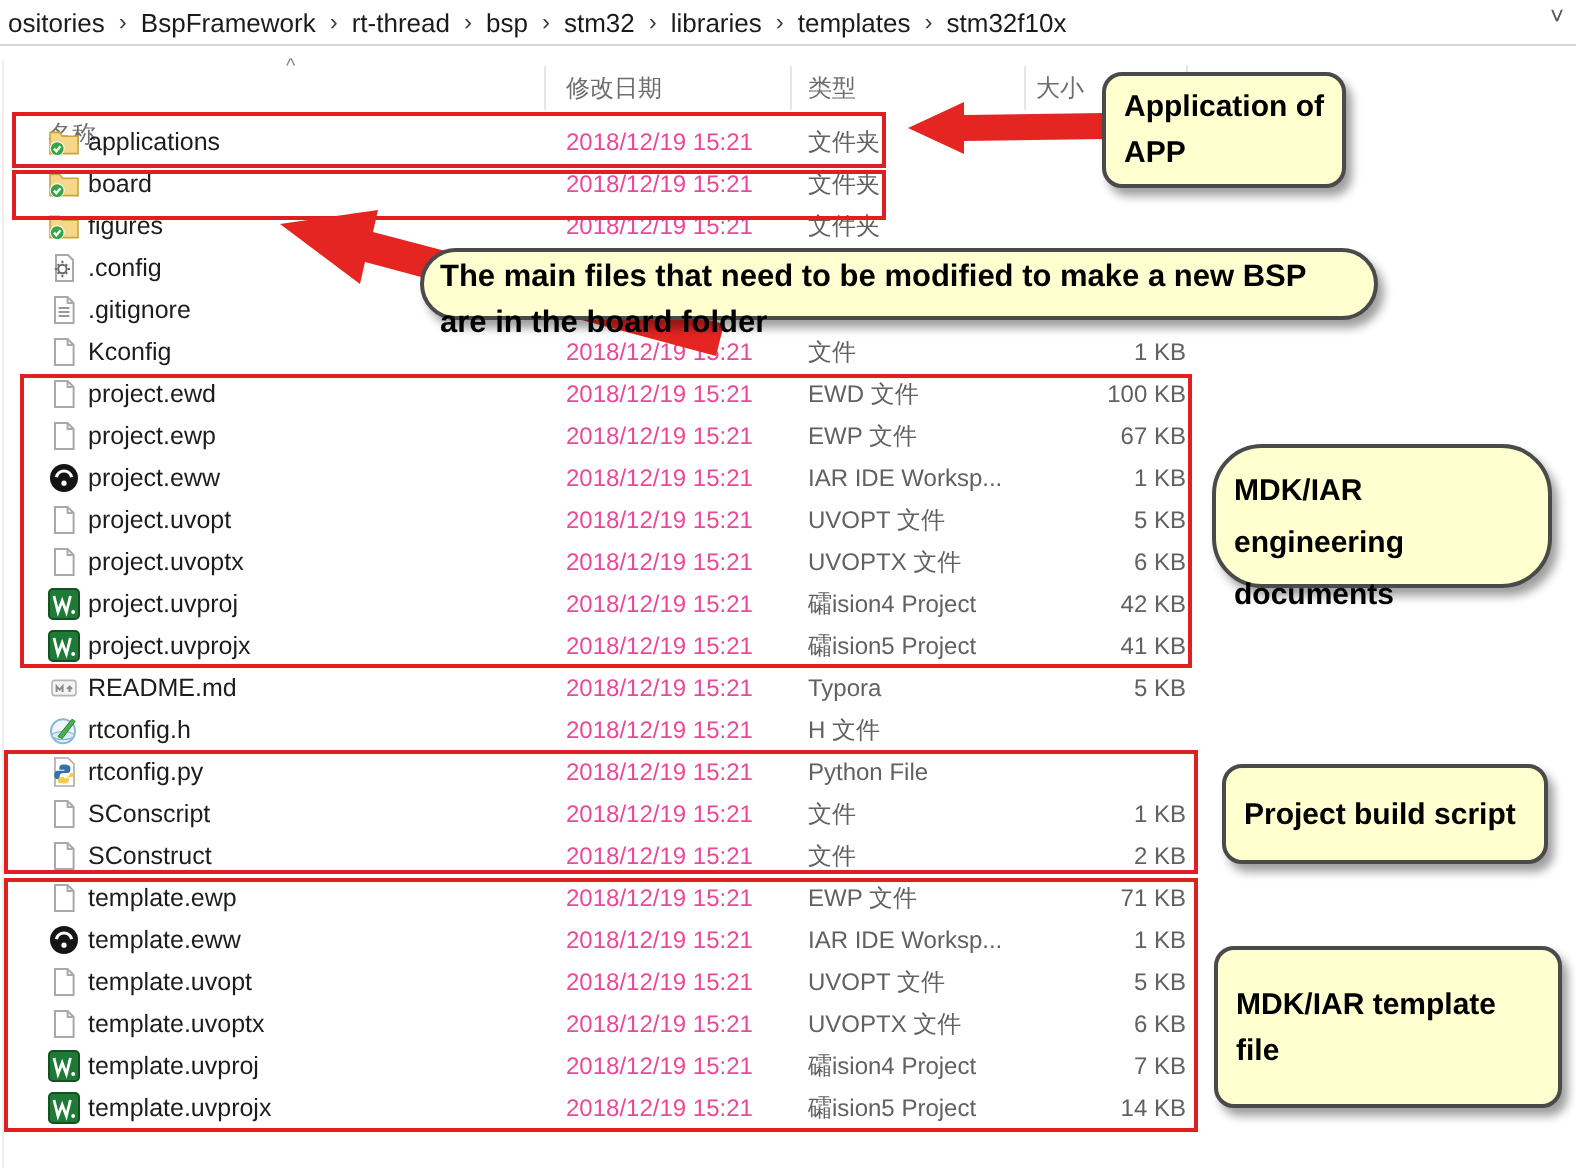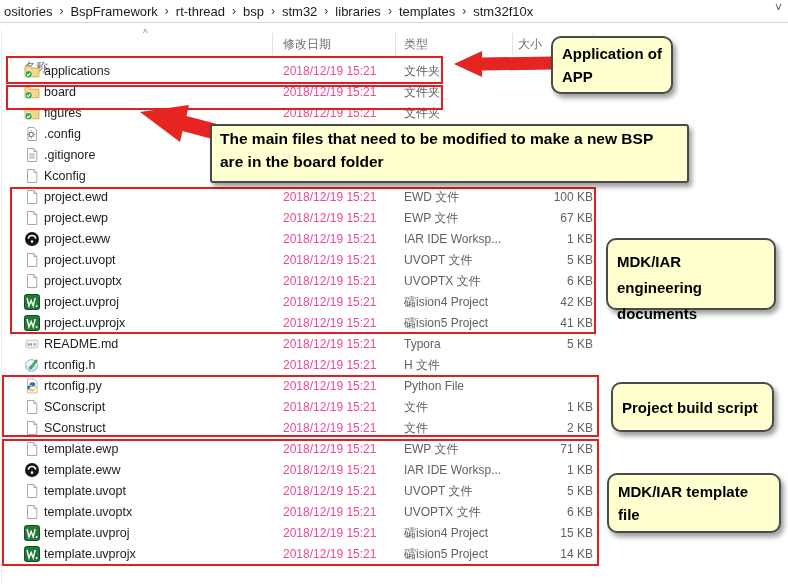--- a/index.html
+++ b/index.html
@@ -56,7 +56,7 @@
     border-radius:10px; box-shadow:3px 4px 5px rgba(0,0,0,0.38);
     font-weight:bold; color:#000; font-size:15px; line-height:23px; padding:4px 9px; }
   #co-app      { left:551px; top:36px;  width:122px; min-height:54px; }
-  #co-board    { left:210px; top:124px; width:479px; height:59px; border-radius:3px;
+  #co-board    { left:210px; top:124px; width:479px; height:36px; border-radius:18px;
                  padding:1px 8px; font-size:15.5px; }
   #co-mdk-docs { left:606px; top:238px; width:170px; height:72px; line-height:26px; padding-top:9px; }
   #co-build    { left:611px; top:382px; width:163px; height:50px; display:flex; align-items:center; }

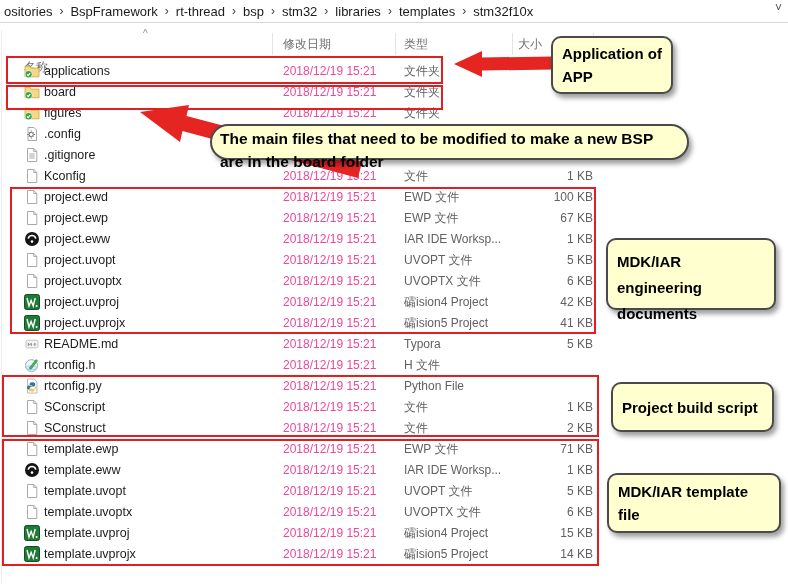--- a/index.html
+++ b/index.html
@@ -58,7 +58,7 @@
   #co-app      { left:551px; top:36px;  width:122px; min-height:54px; }
   #co-board    { left:210px; top:124px; width:479px; height:36px; border-radius:18px;
                  padding:1px 8px; font-size:15.5px; }
-  #co-mdk-docs { left:606px; top:238px; width:170px; height:72px; line-height:26px; padding-top:9px; }
+  #co-mdk-docs { left:606px; top:222px; width:170px; height:72px; line-height:26px; padding-top:9px;border-radius:25px; }
   #co-build    { left:611px; top:382px; width:163px; height:50px; display:flex; align-items:center; }
   #co-template { left:607px; top:473px; width:174px; height:60px; display:flex; align-items:center; }
 </style>

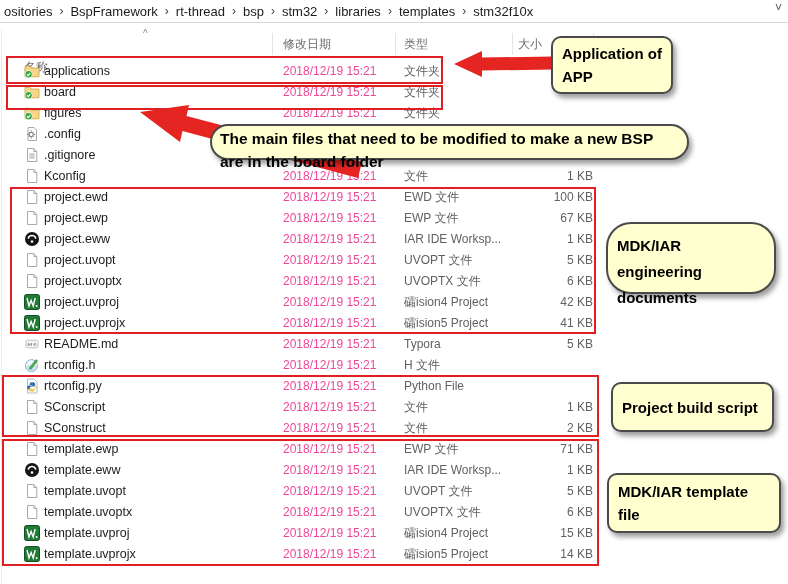--- a/index.html
+++ b/index.html
@@ -60,7 +60,7 @@
                  padding:1px 8px; font-size:15.5px; }
   #co-mdk-docs { left:606px; top:222px; width:170px; height:72px; line-height:26px; padding-top:9px;border-radius:25px; }
   #co-build    { left:611px; top:382px; width:163px; height:50px; display:flex; align-items:center; }
-  #co-template { left:607px; top:473px; width:174px; height:60px; display:flex; align-items:center; }
+  #co-template { left:607px; top:473px; width:174px; height:81px; display:flex; align-items:center; }
 </style>
 </head>
 <body>

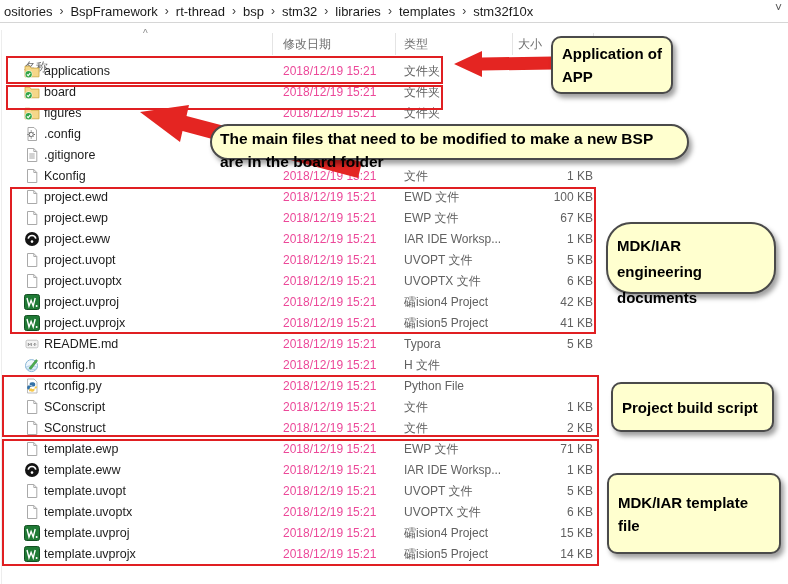--- a/index.html
+++ b/index.html
@@ -391,7 +391,7 @@
       <span class="fname">template.uvproj</span>
       <span class="fdate">2018/12/19 15:21</span>
       <span class="ftype">礵ision4 Project</span>
-      <span class="fsize">15 KB</span>
+      <span class="fsize">7 KB</span>
     </div>
       <div class="frow">
       <span class="fi">

